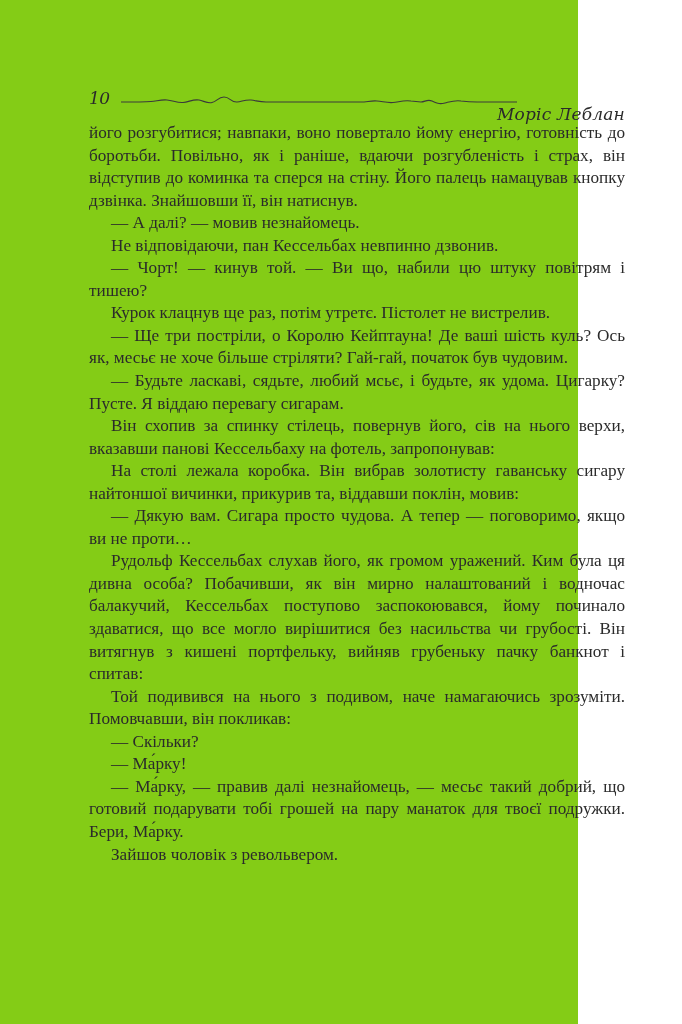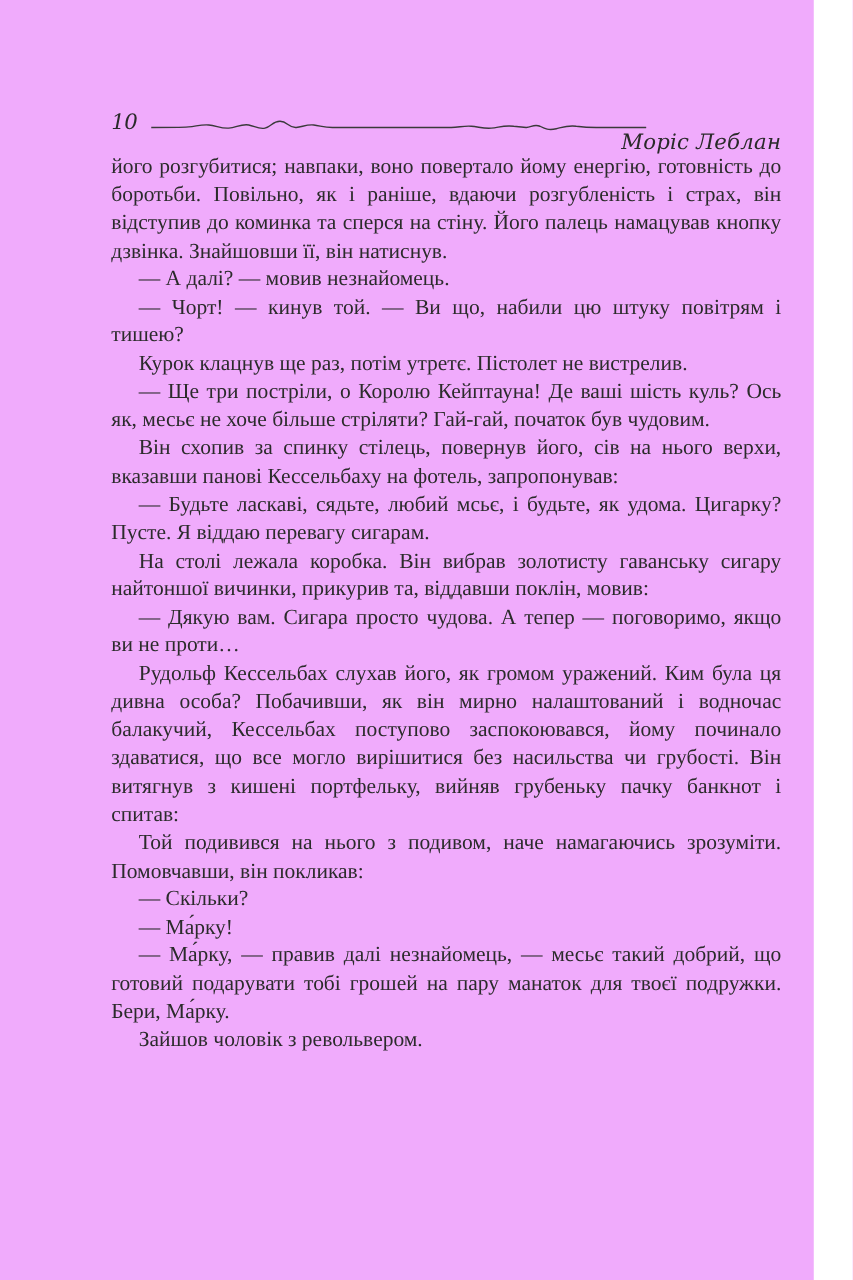--- a/index.html
+++ b/index.html
@@ -16,9 +16,9 @@
     .page {
       position: absolute;
       left: 0; top: 0;
-      width: 651px;
+      width: 578px;
       height: 1024px;
-      background: #f0abfc;
+      background: #84cc16;
     }
     .running-head {
       position: absolute;

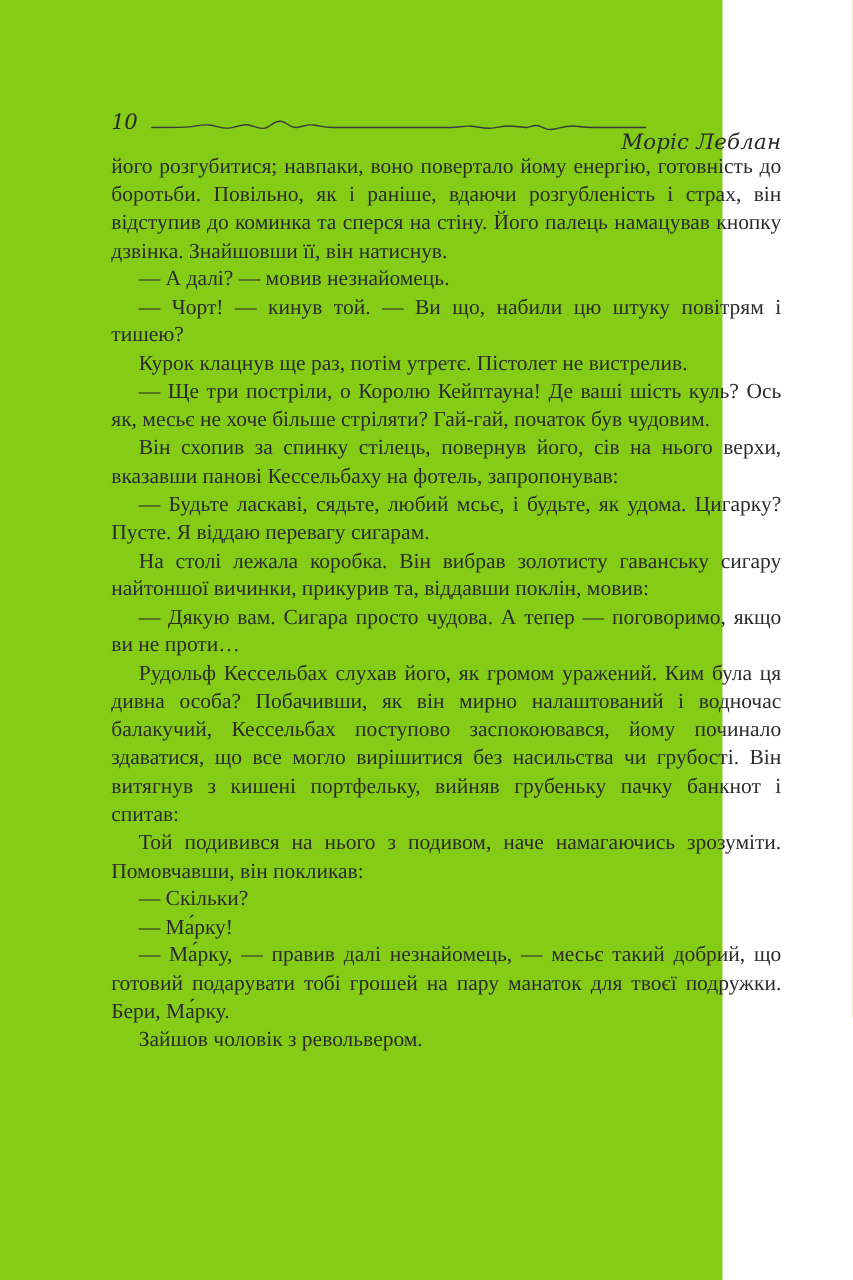--- a/index.html
+++ b/index.html
@@ -90,6 +90,7 @@
   <div class="body-text">
     <p class="noindent">його розгубитися; навпаки, воно повертало йому енергію, готовність до боротьби. Повільно, як і раніше, вдаючи розгубленість і страх, він відступив до коминка та сперся на стіну. Його палець намацував кнопку дзвінка. Знайшовши її, він натиснув.</p>
     <p>— А далі? — мовив незнайомець.</p>
+    <p>Не відповідаючи, пан Кессельбах невпинно дзвонив.</p>
     <p>— Чорт! — кинув той. — Ви що, набили цю штуку повітрям і тишею?</p>
     <p>Курок клацнув ще раз, потім утретє. Пістолет не вистрелив.</p>
     <p>— Ще три постріли, о Королю Кейптауна! Де ваші шість куль? Ось як, месьє не хоче більше стріляти? Гай-гай, початок був чудовим.</p>

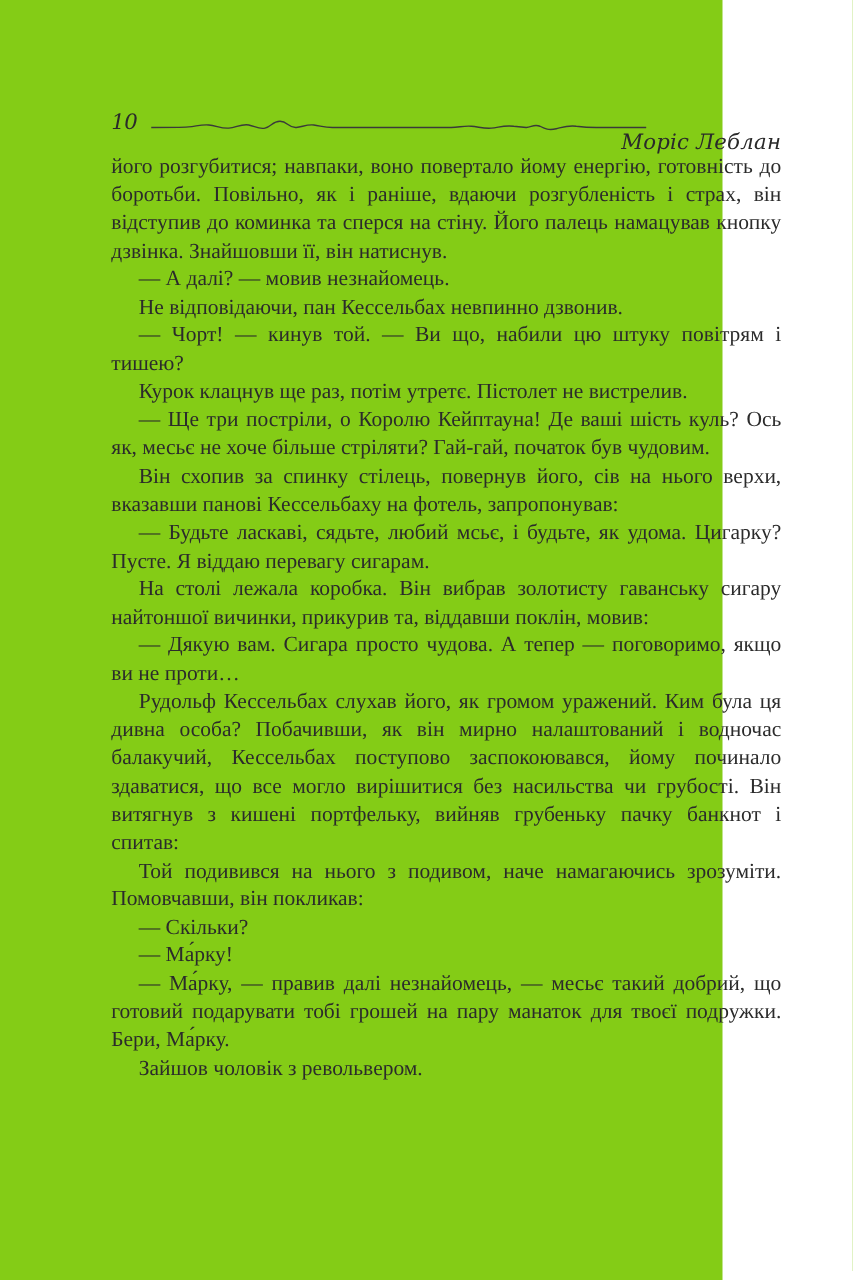--- a/index.html
+++ b/index.html
@@ -94,8 +94,8 @@
     <p>— Чорт! — кинув той. — Ви що, набили цю штуку повітрям і тишею?</p>
     <p>Курок клацнув ще раз, потім утретє. Пістолет не вистрелив.</p>
     <p>— Ще три постріли, о Королю Кейптауна! Де ваші шість куль? Ось як, месьє не хоче більше стріляти? Гай-гай, початок був чудовим.</p>
+    <p>— Будьте ласкаві, сядьте, любий мсьє, і будьте, як удома. Цигарку? Пусте. Я віддаю перевагу сигарам.</p>
     <p>Він схопив за спинку стілець, повернув його, сів на нього верхи, вказавши панові Кессельбаху на фотель, запропонував:</p>
-    <p>— Будьте ласкаві, сядьте, любий мсьє, і будьте, як удома. Цигарку? Пусте. Я віддаю перевагу сигарам.</p>
     <p>На столі лежала коробка. Він вибрав золотисту гаванську сигару найтоншої вичинки, прикурив та, віддавши поклін, мовив:</p>
     <p>— Дякую вам. Сигара просто чудова. А тепер — поговоримо, якщо ви не проти…</p>
     <p>Рудольф Кессельбах слухав його, як громом уражений. Ким була ця дивна особа? Побачивши, як він мирно налаштований і водночас балакучий, Кессельбах поступово заспокоювався, йому починало здаватися, що все могло вирішитися без насильства чи грубості. Він витягнув з кишені портфельку, вийняв грубеньку пачку банкнот і спитав:</p>

